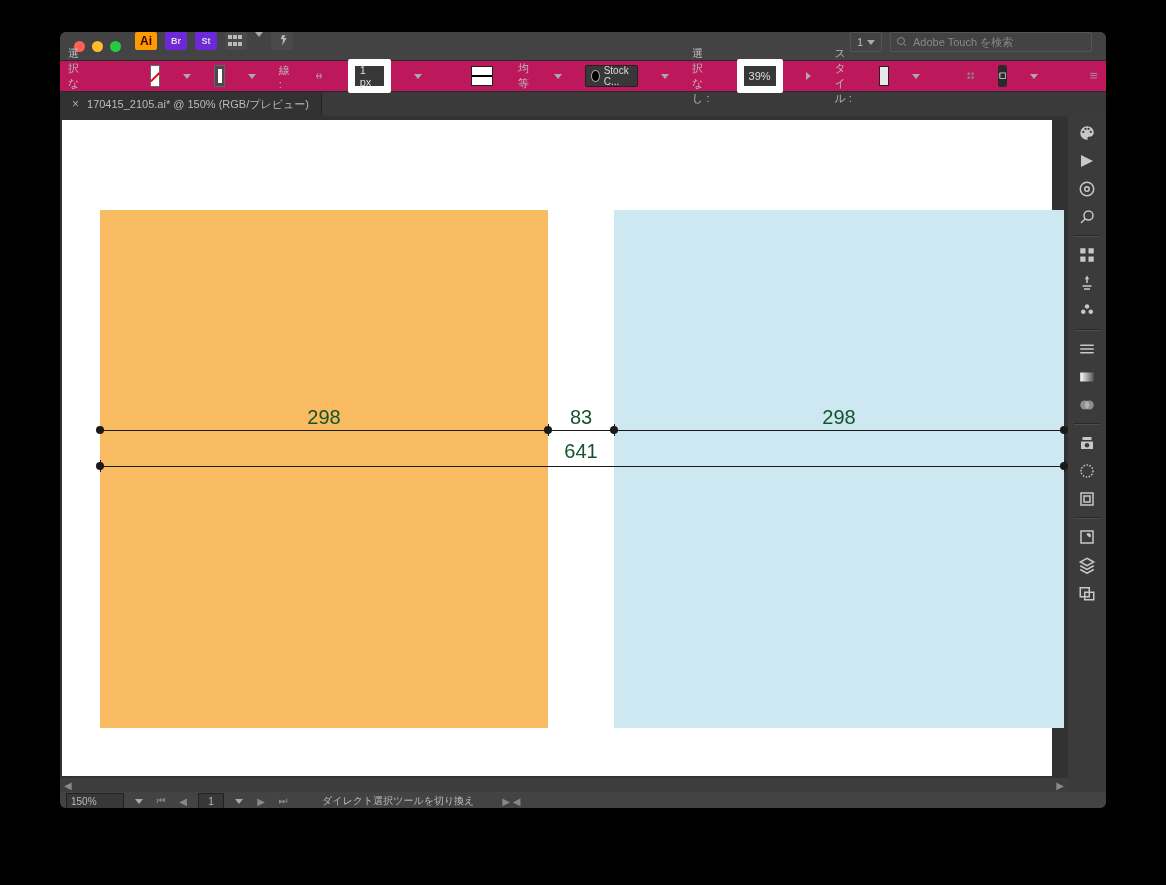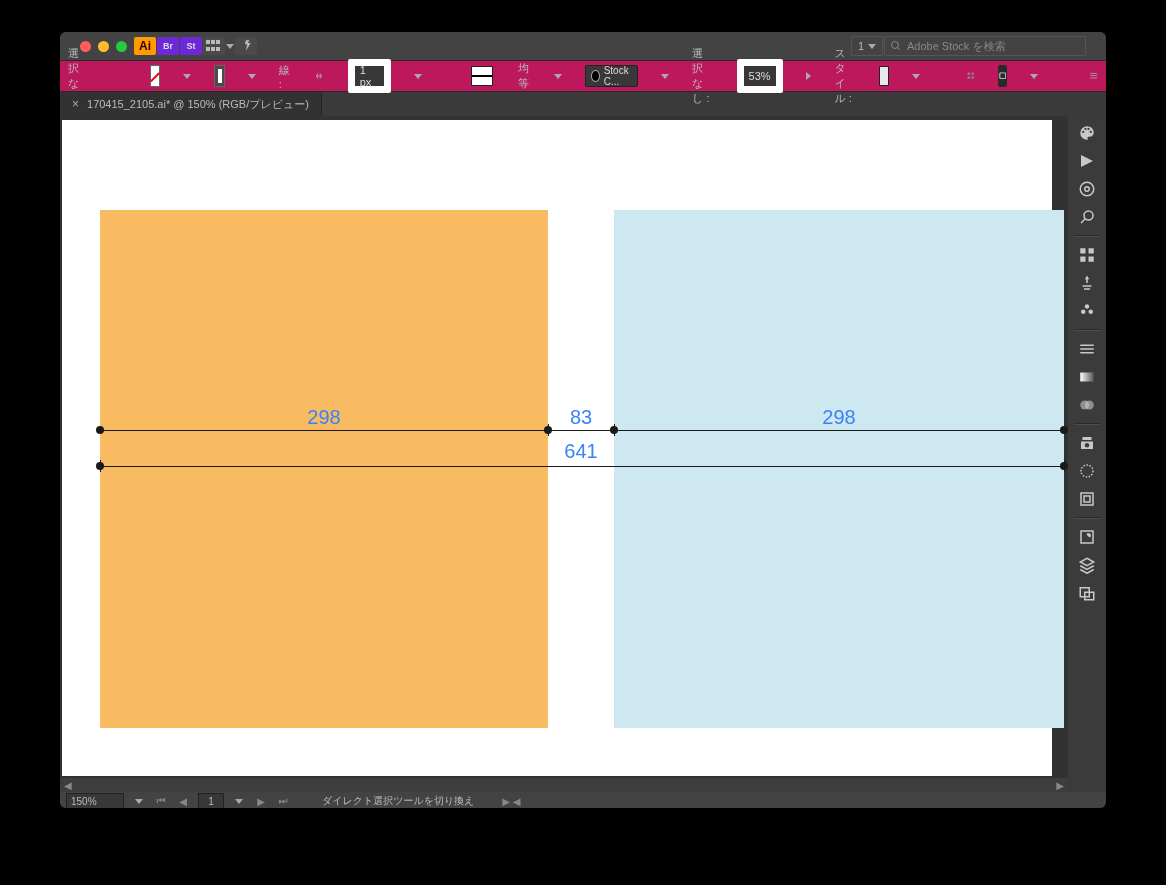--- a/index.html
+++ b/index.html
@@ -4,7 +4,7 @@
 <style>
 html,body{margin:0;padding:0;width:1166px;height:885px;background:#000;font-family:"Helvetica Neue",Arial,sans-serif;font-size:12px;color:#ccc;overflow:hidden}
 .window{position:absolute;left:60px;top:32px;width:1046px;height:776px;background:#323232;border-radius:6px;box-shadow:0 10px 40px rgba(0,0,0,.6);overflow:hidden}
-.titlebar{height:28px;background:#434343;display:flex;align-items:center;padding:0 20px;gap:1px}
+.titlebar{height:28px;background:#434343;display:flex;padding:0 14px;gap:8px}
 .traffic{display:flex;gap:7px;align-items:center}
 .tl{width:11px;height:11px;border-radius:50%}
 .tl.red{background:#ff5f56}

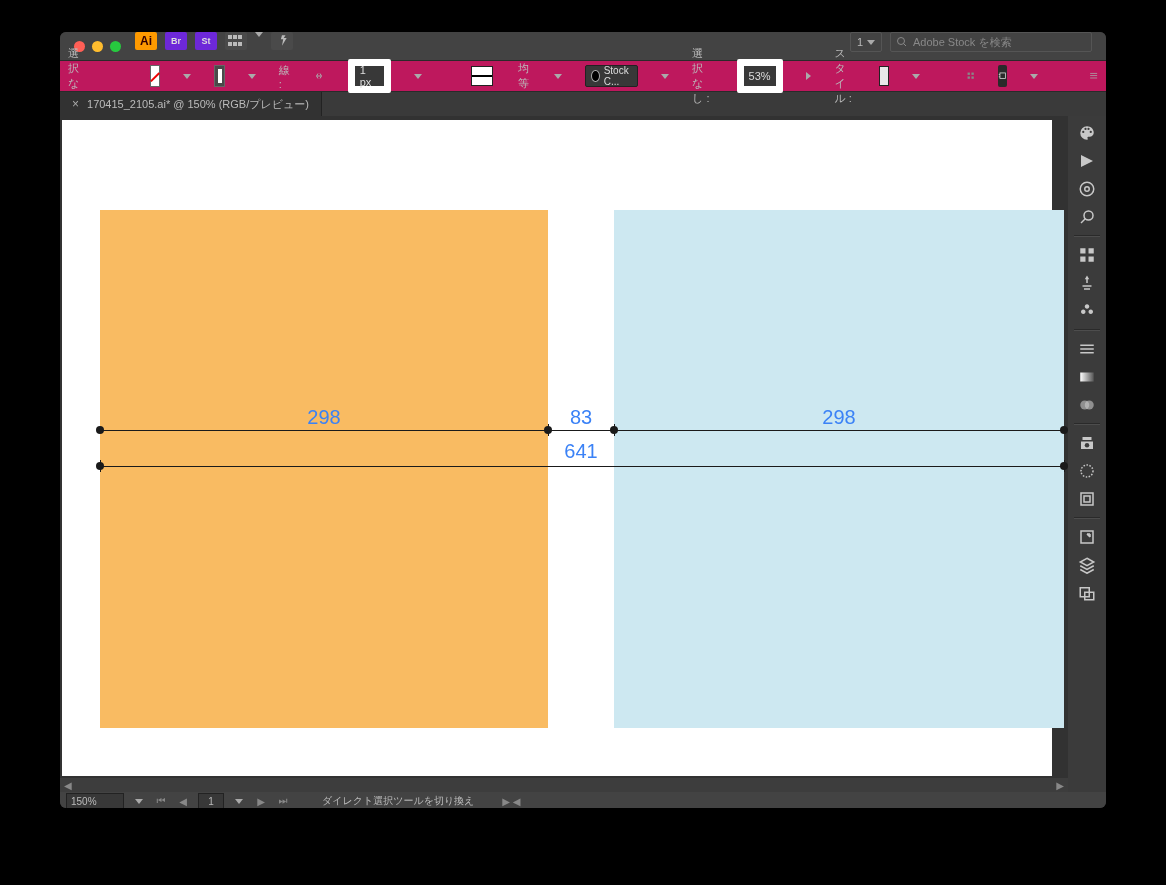--- a/index.html
+++ b/index.html
@@ -104,7 +104,7 @@
           <circle cx="10" cy="10" r="7"></circle>
           <line x1="20" y1="20" x2="15" y2="15"></line>
         </svg>
-      <span>Adobe Stock を検索</span>
+      <span>Adobe Touch を検索</span>
     </div>
   </div>
 

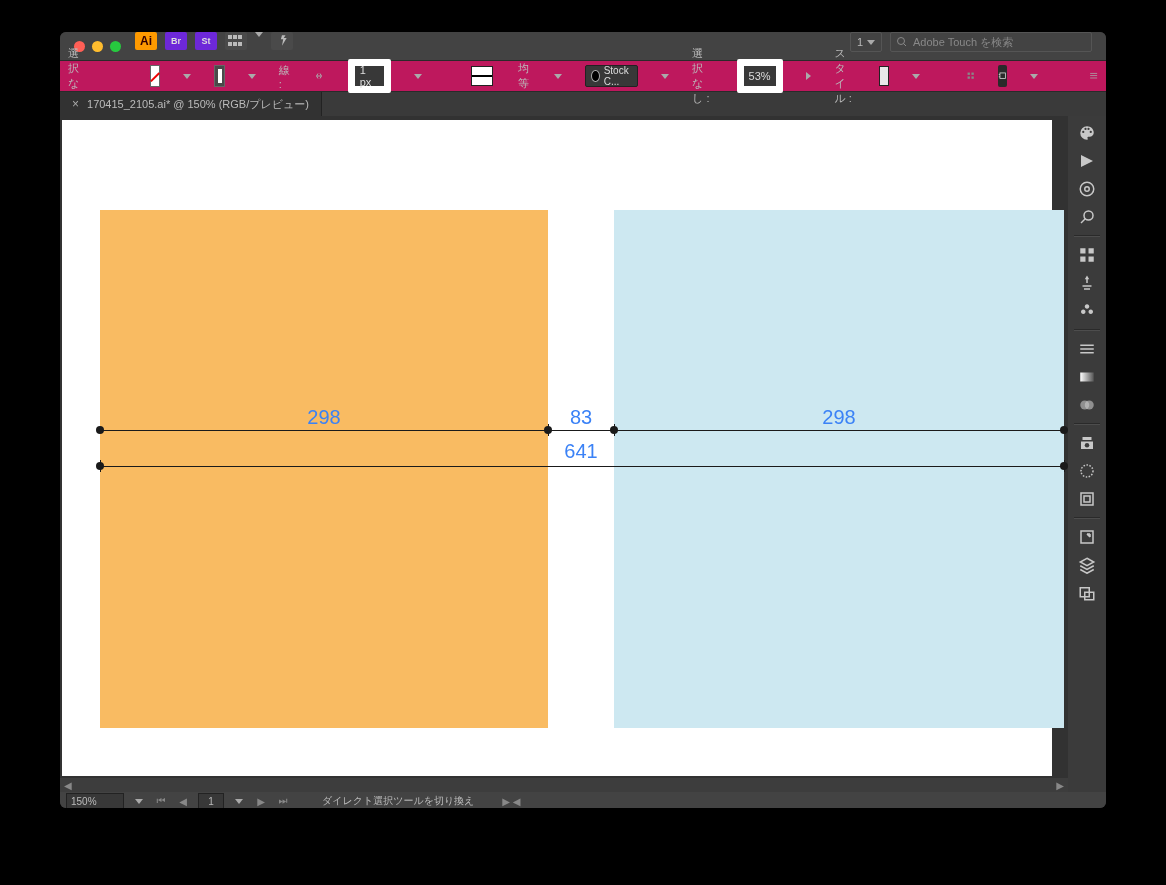--- a/index.html
+++ b/index.html
@@ -148,7 +148,7 @@
       </div>
     <span class="lbl">選択なし :</span>
     <div class="numfield">
-        <span>53%</span>
+        <span>39%</span>
       </div>
     <div class="dd">
         <span class="chevR"></span>

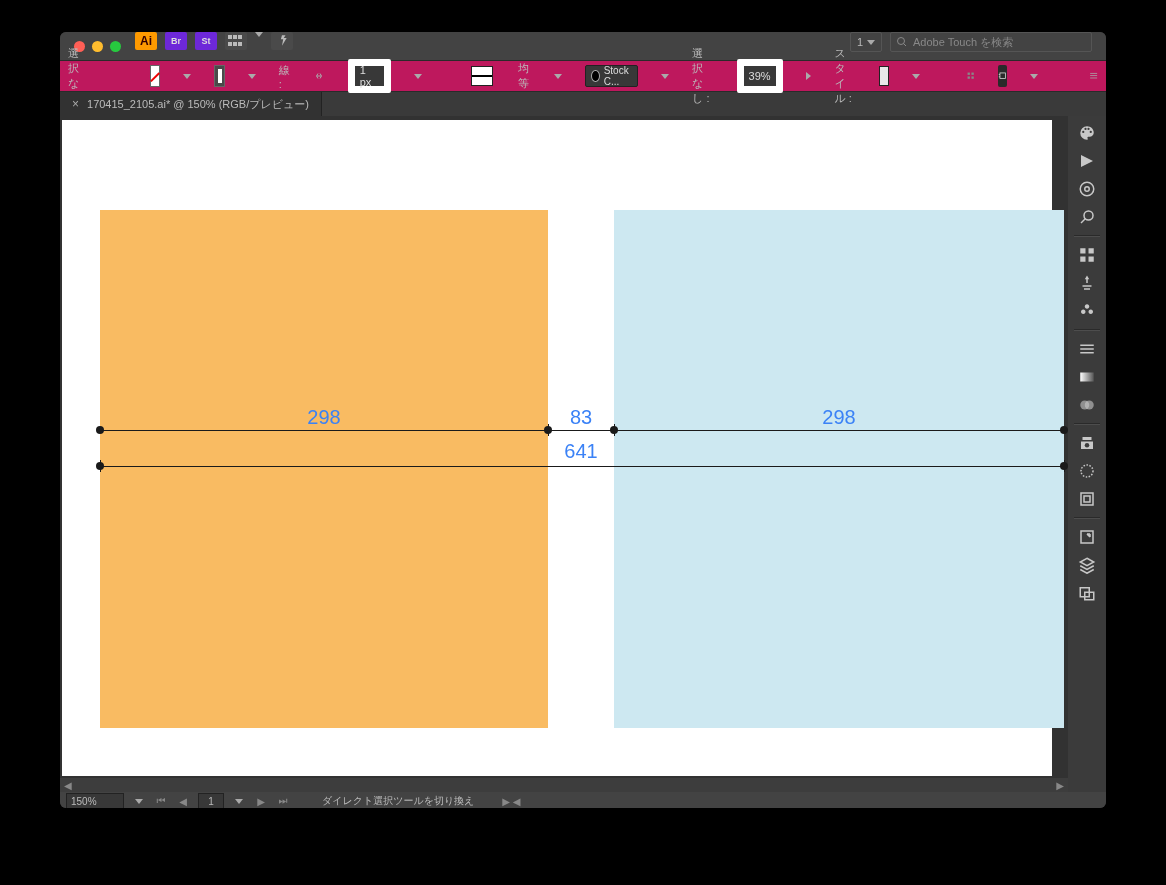--- a/index.html
+++ b/index.html
@@ -50,7 +50,7 @@
 .m4{top:346px;left:38px;width:964px}
 .anch{width:8px;height:8px;background:#1a1a1a;border-radius:50%;position:absolute;transform:translate(-50%,-50%)}
 .vcap{position:absolute;width:0;height:12px;border-left:1.5px solid #1a1a1a;transform:translateY(-50%)}
-.mlabel{position:absolute;color:#3b82f6;font-size:20px;font-family:Arial,sans-serif;transform:translate(-50%,0)}
+.mlabel{position:absolute;color:#14532d;font-size:20px;font-family:Arial,sans-serif;transform:translate(-50%,0)}
 .scrollH{position:absolute;left:0;right:0;bottom:0;height:14px;background:#3d3d3d;display:flex;align-items:center;justify-content:space-between;padding:0 4px}
 .scrollH .arr{color:#888;font-size:10px}
 .sidepanel{width:38px;background:#3b3b3b;display:flex;flex-direction:column;align-items:center;padding-top:4px;gap:2px}

